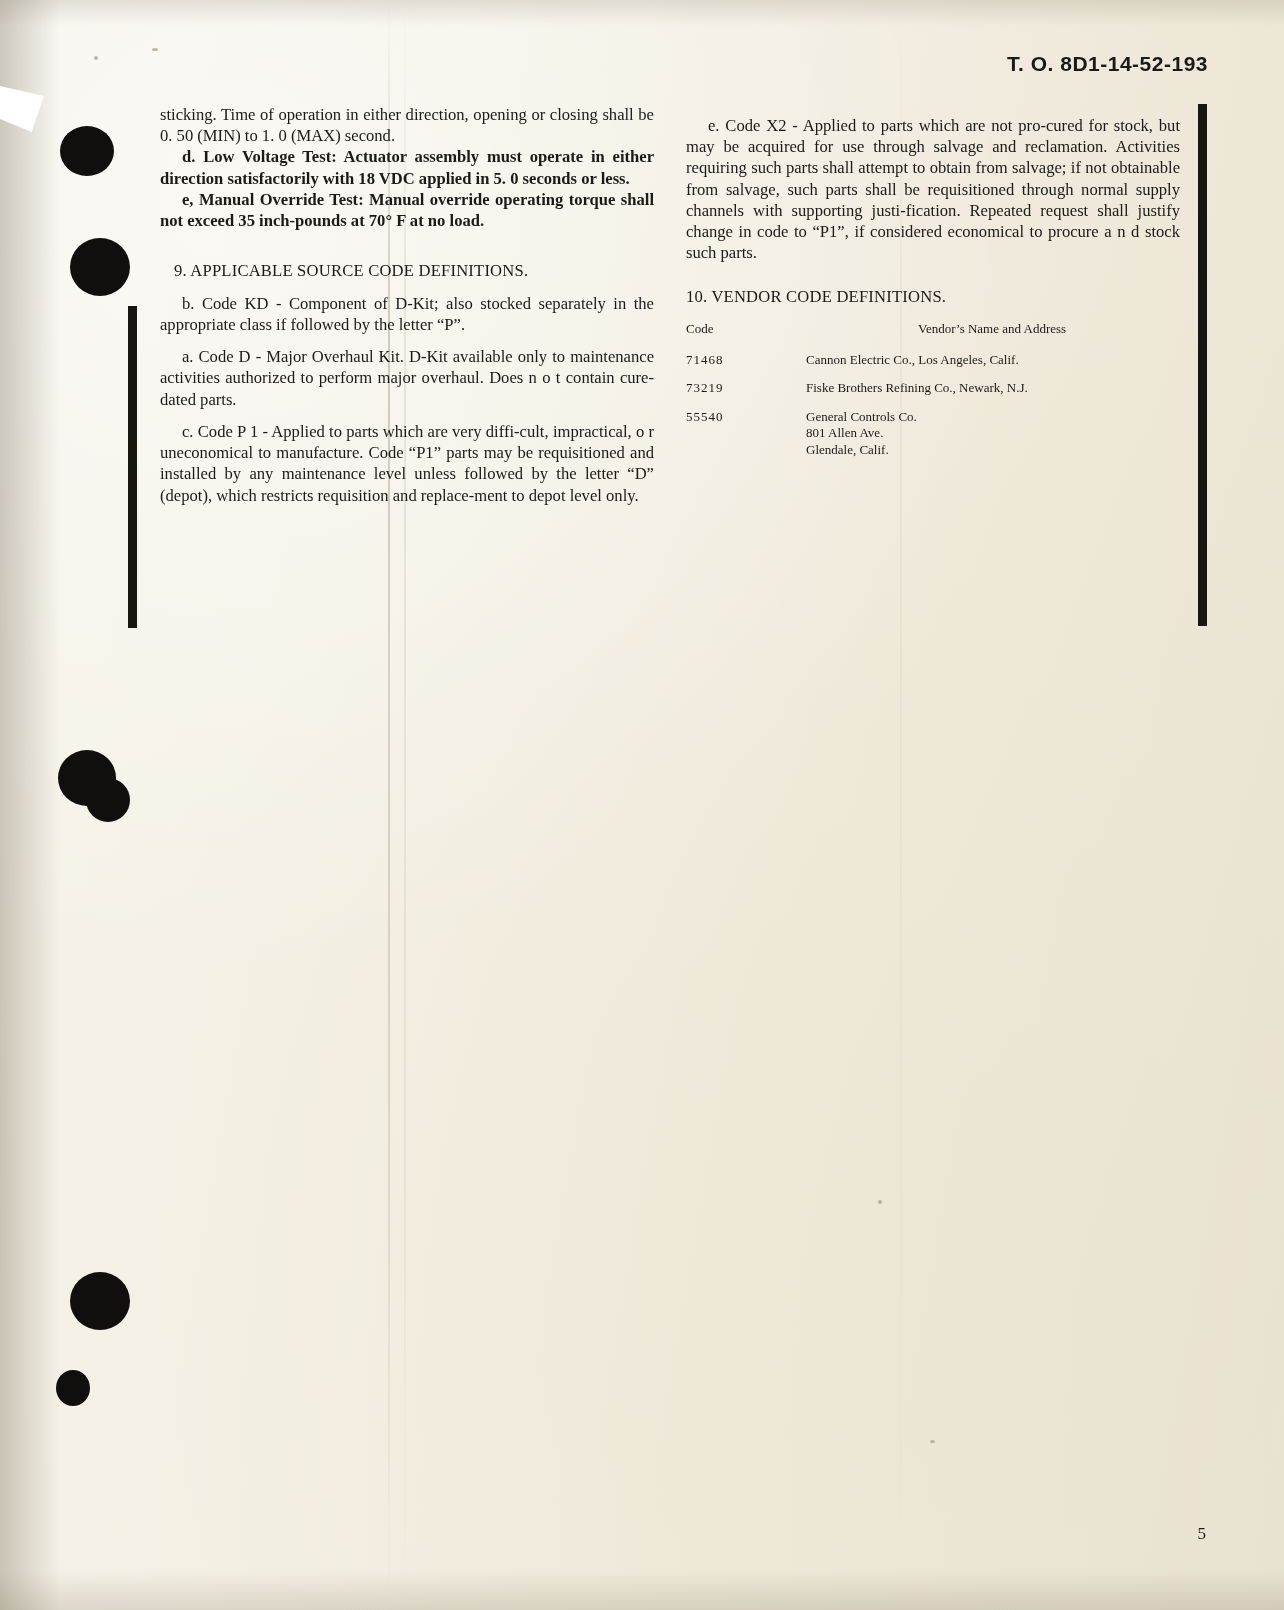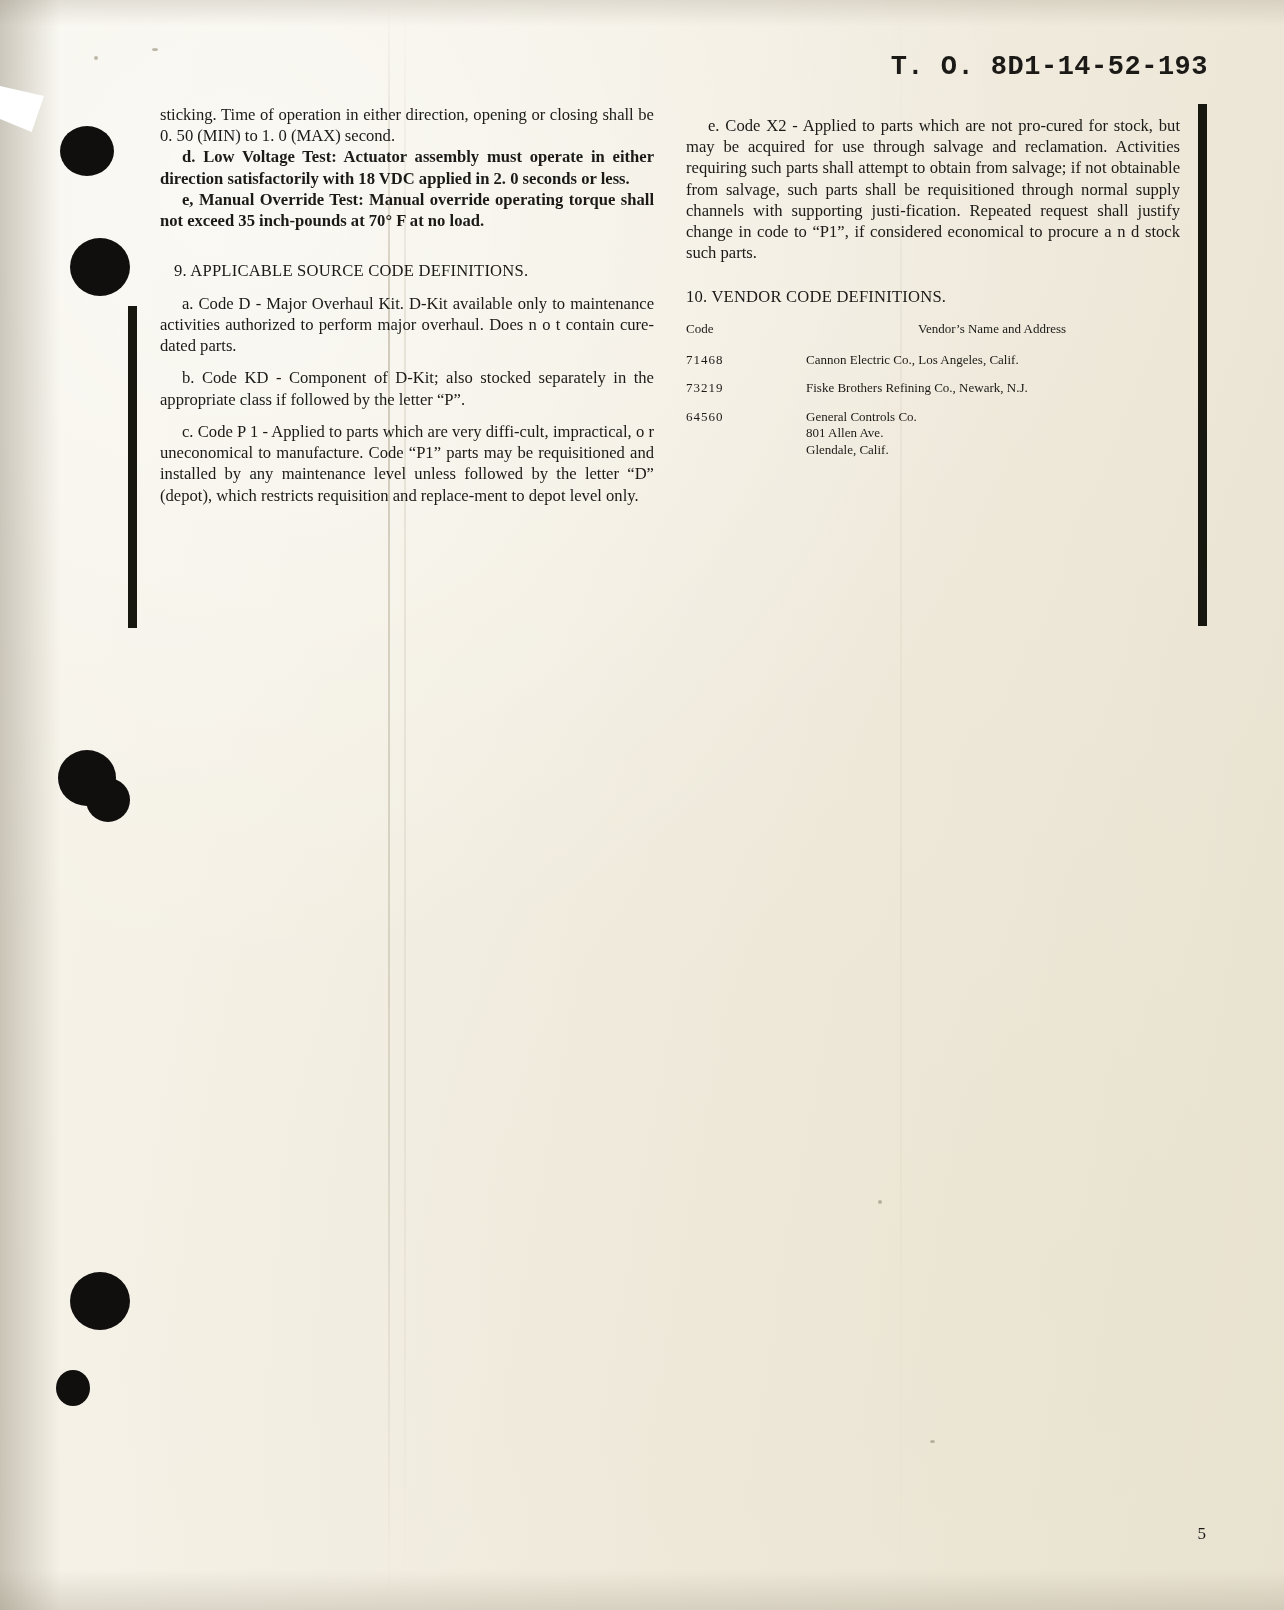--- a/index.html
+++ b/index.html
@@ -76,10 +76,10 @@
     position: absolute;
     right: 76px;
     top: 52px;
-    font-size: 27px;
+    font-size: 21px;
     font-weight: bold;
     letter-spacing: 0.5px;
-    font-family: Liberation Mono, monospace;
+    font-family: Liberation Sans, sans-serif;
   }
   .col {
     position: absolute;

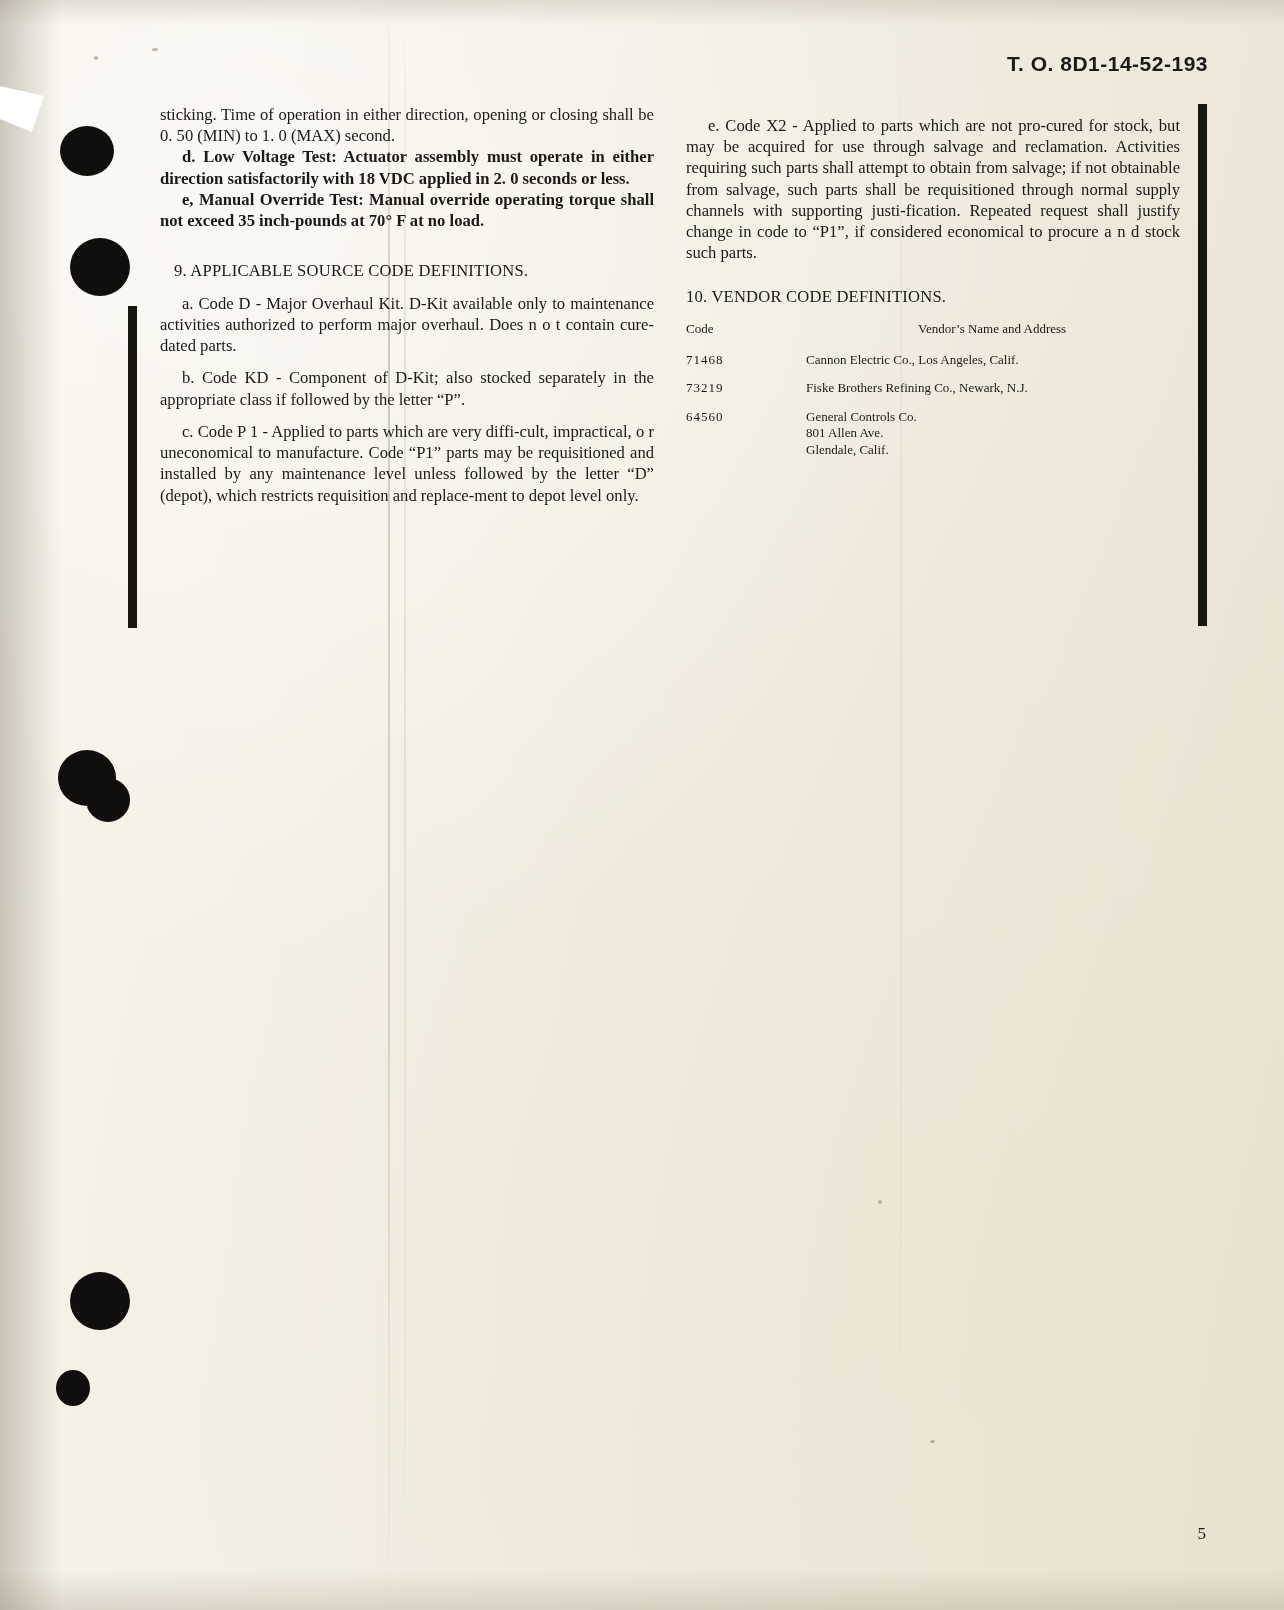--- a/index.html
+++ b/index.html
@@ -175,7 +175,7 @@
 
   <div class="col col-left">
     <p>sticking.  Time  of  operation  in  either  direction, opening  or  closing  shall  be 0. 50 (MIN) to 1. 0 (MAX) second.</p>
-    <p class="p-indent bold">d.  Low  Voltage  Test:  Actuator  assembly  must operate in either direction satisfactorily with 18 VDC applied in 2. 0 seconds or less.</p>
+    <p class="p-indent bold">d.  Low  Voltage  Test:  Actuator  assembly  must operate in either direction satisfactorily with 18 VDC applied in 5. 0 seconds or less.</p>
     <p class="p-indent bold">e,  Manual Override Test: Manual override operating torque  shall  not  exceed 35 inch-pounds at 70° F at no load.</p>
     <p class="heading">9.  APPLICABLE SOURCE CODE DEFINITIONS.</p>
     <p class="p-indent p-gap">a.   Code  D  -  Major  Overhaul  Kit.  D-Kit  available only  to  maintenance  activities  authorized  to  perform major  overhaul.  Does  n o t  contain  cure-dated  parts.</p>

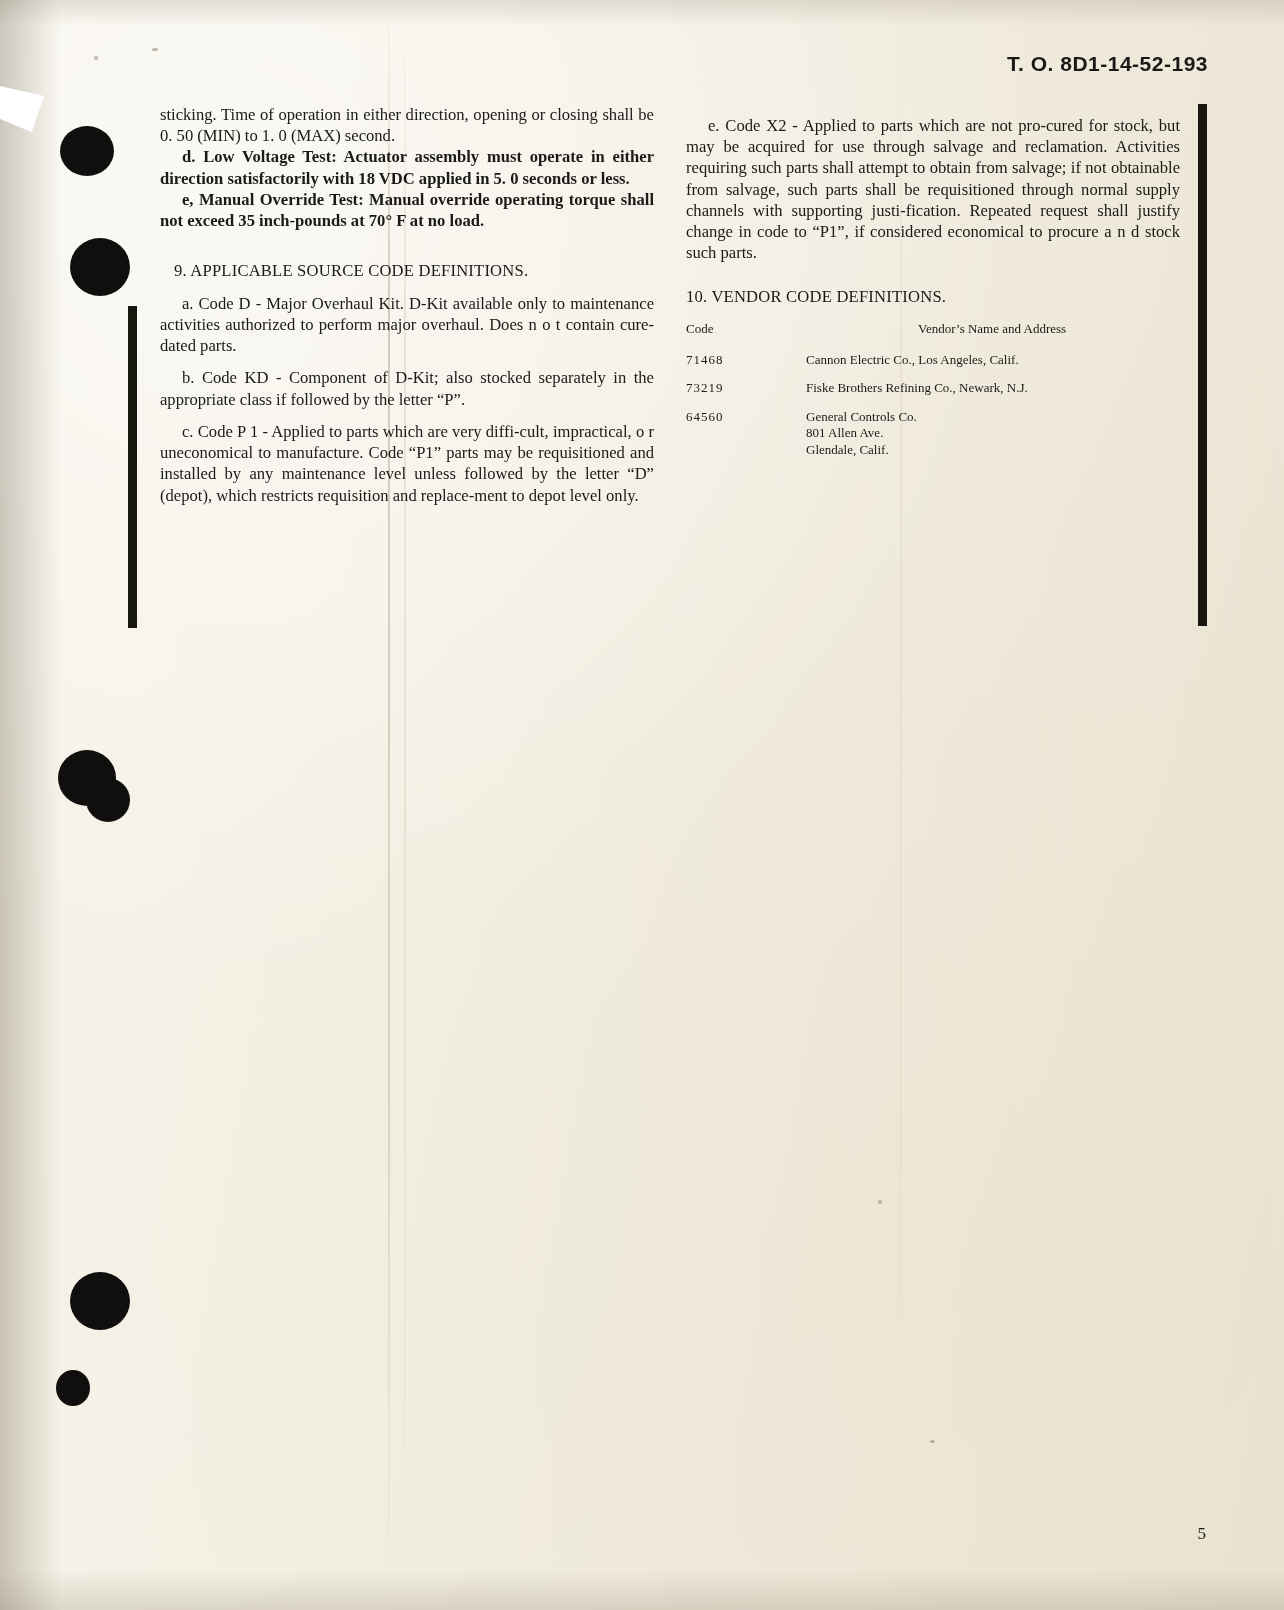--- a/index.html
+++ b/index.html
@@ -178,8 +178,8 @@
     <p class="p-indent bold">d.  Low  Voltage  Test:  Actuator  assembly  must operate in either direction satisfactorily with 18 VDC applied in 5. 0 seconds or less.</p>
     <p class="p-indent bold">e,  Manual Override Test: Manual override operating torque  shall  not  exceed 35 inch-pounds at 70° F at no load.</p>
     <p class="heading">9.  APPLICABLE SOURCE CODE DEFINITIONS.</p>
+    <p class="p-indent p-gap">b.   Code  KD  -  Component  of  D-Kit;  also  stocked separately  in  the  appropriate  class  if  followed  by  the letter “P”.</p>
     <p class="p-indent p-gap">a.   Code  D  -  Major  Overhaul  Kit.  D-Kit  available only  to  maintenance  activities  authorized  to  perform major  overhaul.  Does  n o t  contain  cure-dated  parts.</p>
-    <p class="p-indent p-gap">b.   Code  KD  -  Component  of  D-Kit;  also  stocked separately  in  the  appropriate  class  if  followed  by  the letter “P”.</p>
     <p class="p-indent p-gap">c.   Code P 1 - Applied to parts which are very diffi-cult,  impractical,  o r  uneconomical  to  manufacture. Code  “P1”  parts  may  be  requisitioned  and  installed by  any  maintenance  level  unless  followed  by  the  letter “D”  (depot),  which  restricts  requisition  and  replace-ment  to  depot  level  only.</p>
   </div>
 

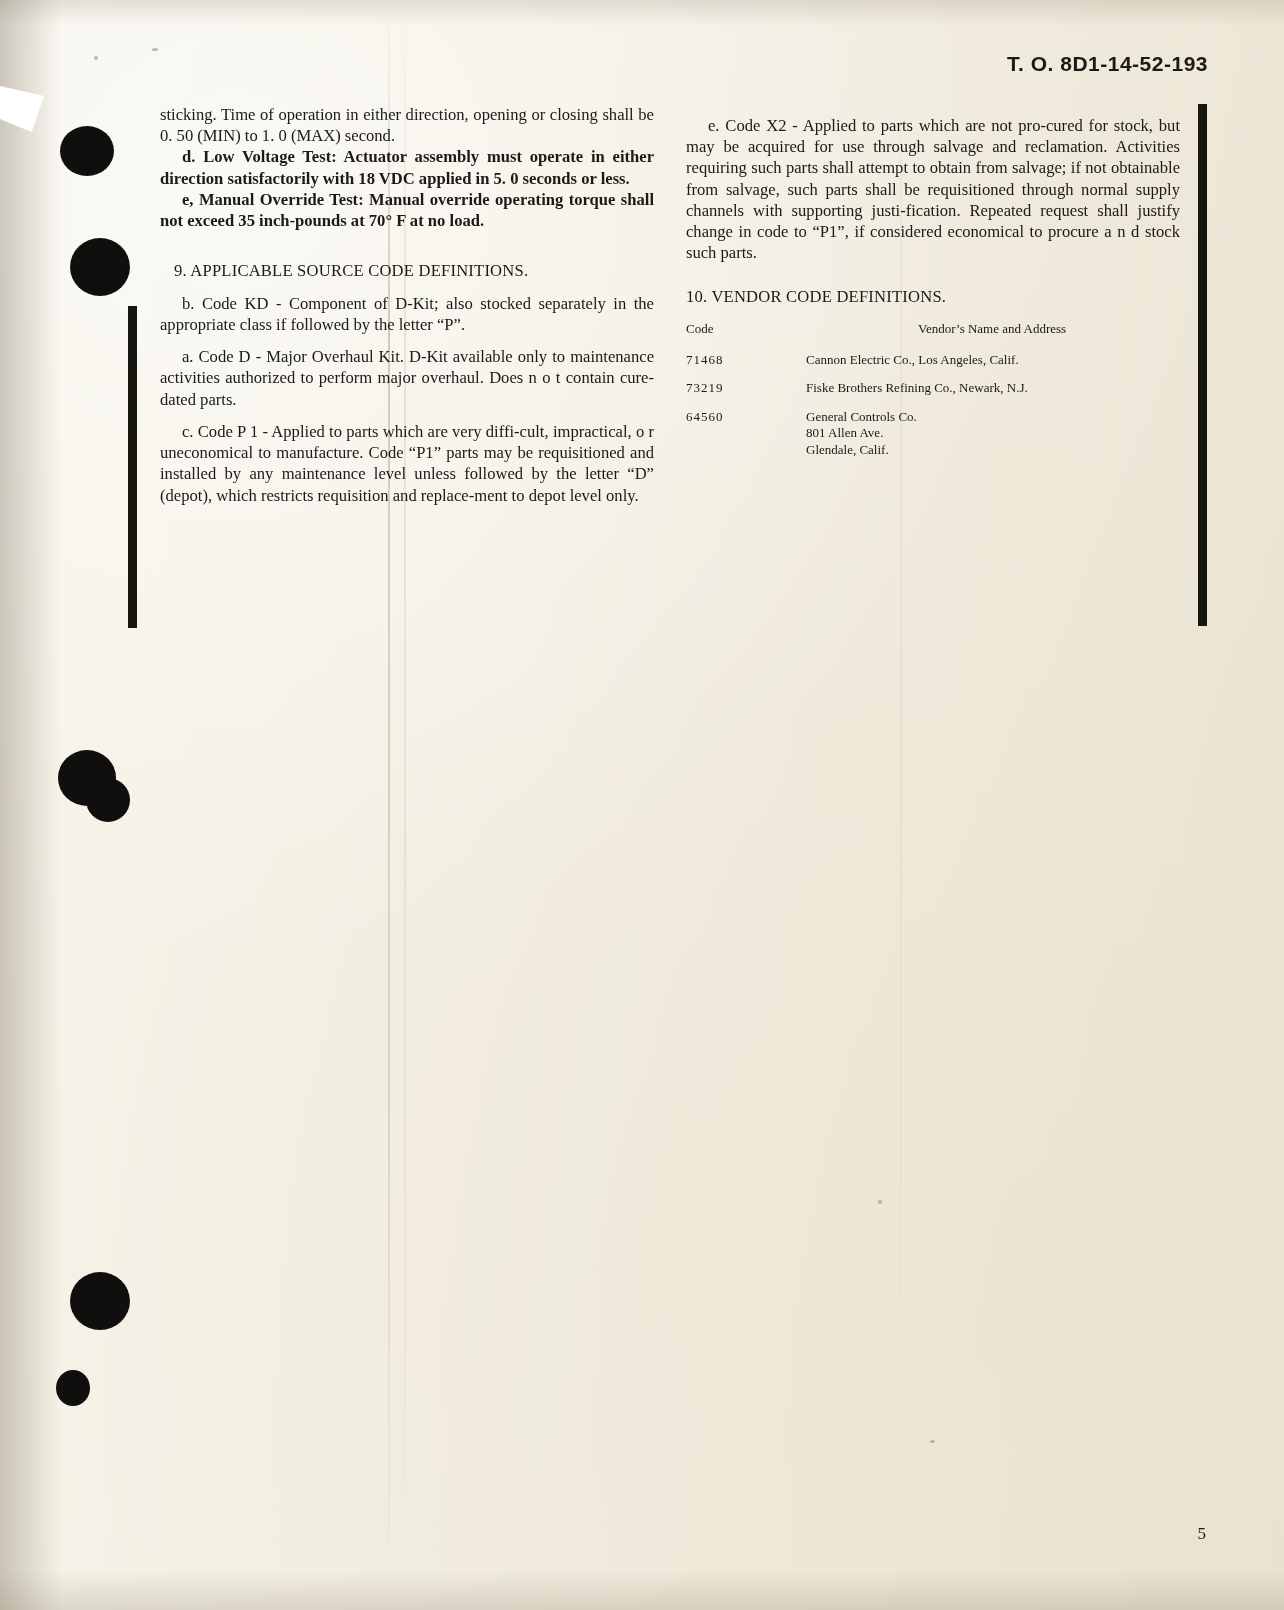--- a/index.html
+++ b/index.html
@@ -208,7 +208,7 @@
           </td>
         </tr>
         <tr>
-          <td class="code">64560</td>
+          <td class="code">55540</td>
           <td class="name">
             <span class="addr-line">General Controls Co.</span>
             <span class="addr-line">801 Allen Ave.</span>

